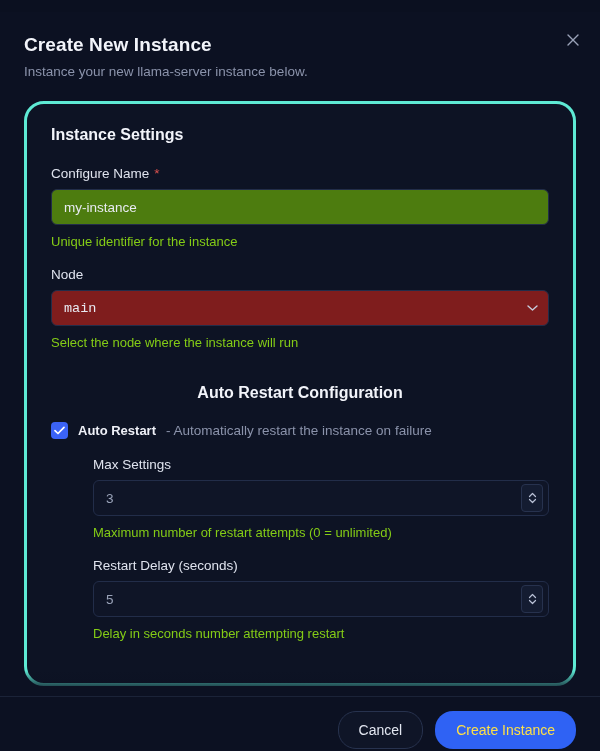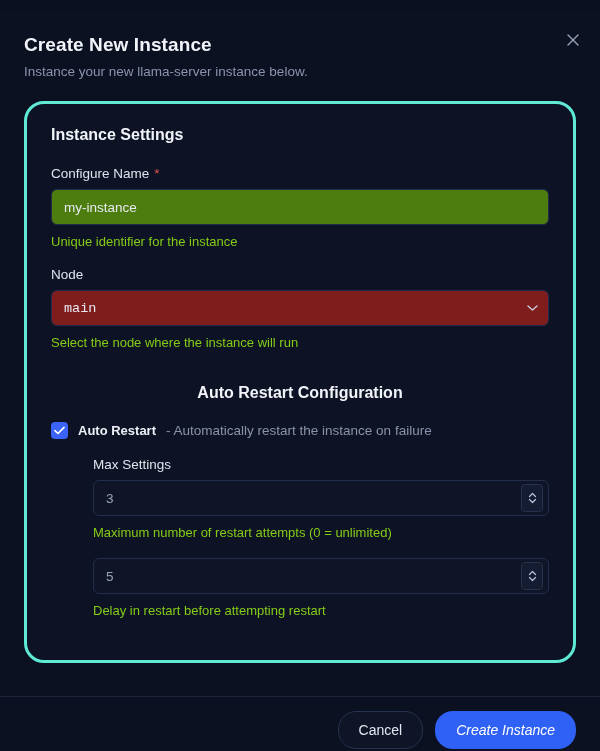--- a/index.html
+++ b/index.html
@@ -318,6 +318,7 @@
         </div>
 
         <div class="field">
+          <label class="field-label">Restart Delay (seconds)</label>
           <div class="num-wrap">
             <input class="num-input" type="text" value="5" style="">
             <span class="spinner">

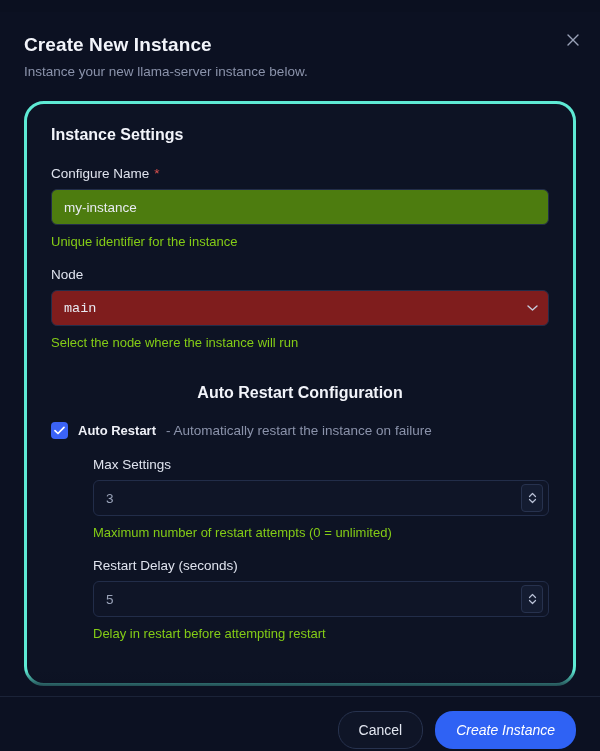--- a/index.html
+++ b/index.html
@@ -328,7 +328,7 @@
               </svg>
             </span>
           </div>
-          <span class="hint">Delay in restart before attempting restart</span>
+          <span class="hint">Delay in seconds number attempting restart</span>
         </div>
 
       </div>

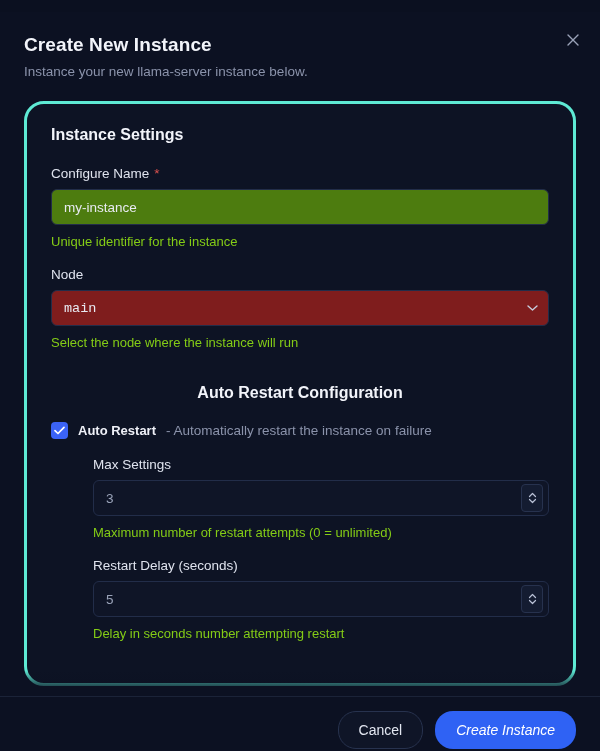--- a/index.html
+++ b/index.html
@@ -239,9 +239,8 @@
   }
   .btn-primary {
     background: #2f62f4;
-    color: #ffffff;
+    color: #fde047;
     font-weight: normal;
-    font-style: italic;
   }
 </style>
 </head>

